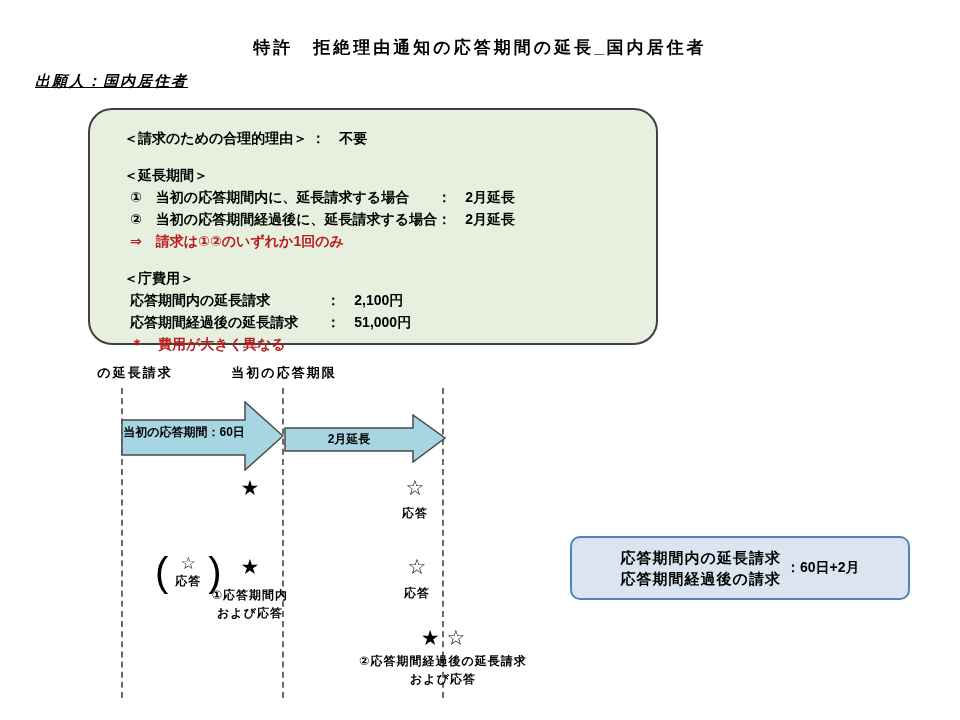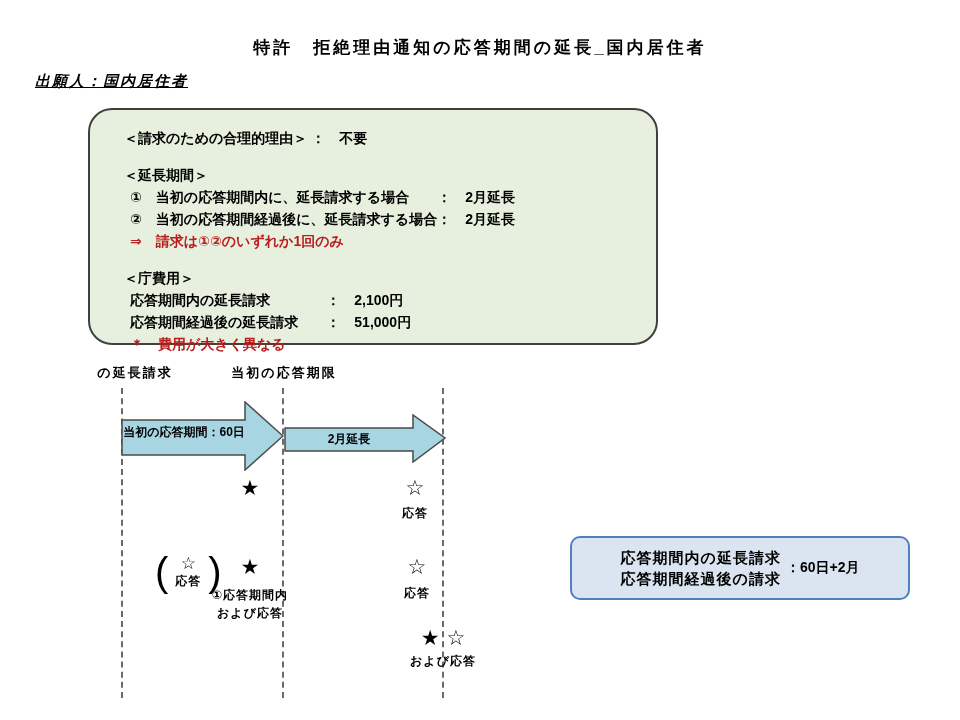--- a/index.html
+++ b/index.html
@@ -141,6 +141,7 @@
     <span>☆</span>
   </div>
   <div class="event-label" style="left:328px; top:652px; width:230px;">
+    <span style="display:block;">②応答期間経過後の延長請求</span>
     <span style="display:block;">および応答</span>
   </div>
 

